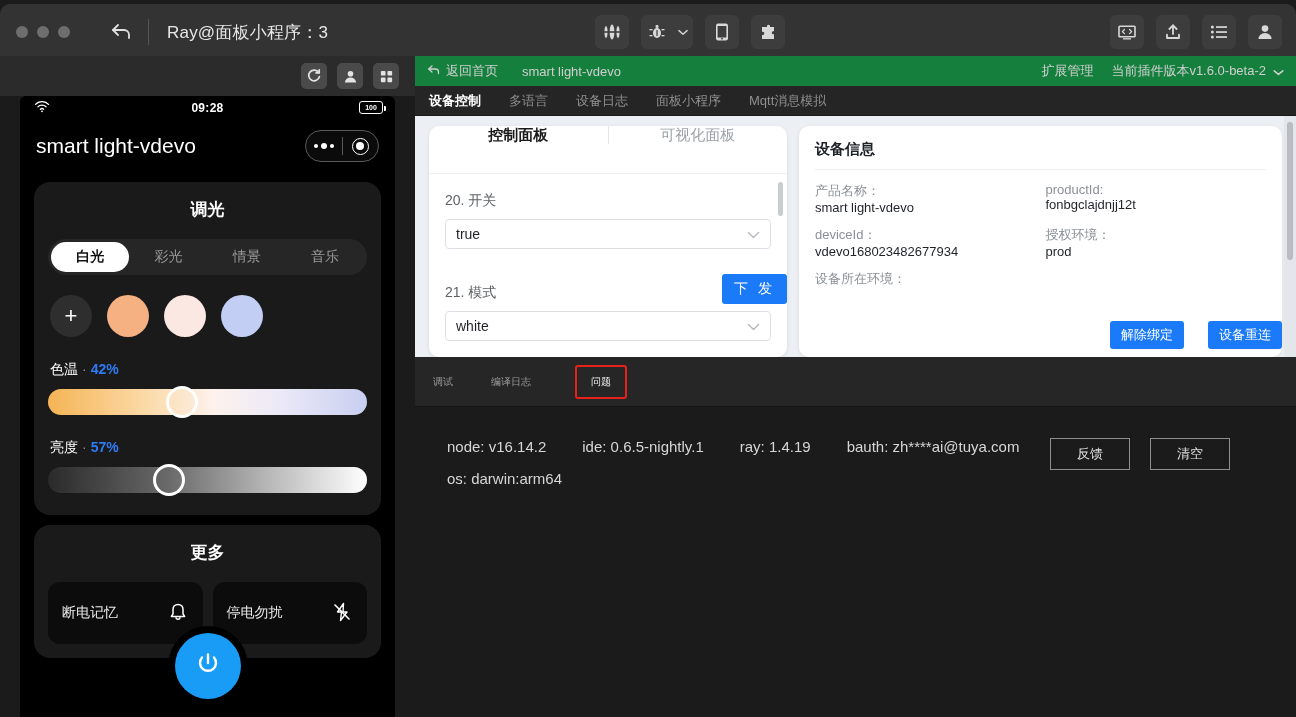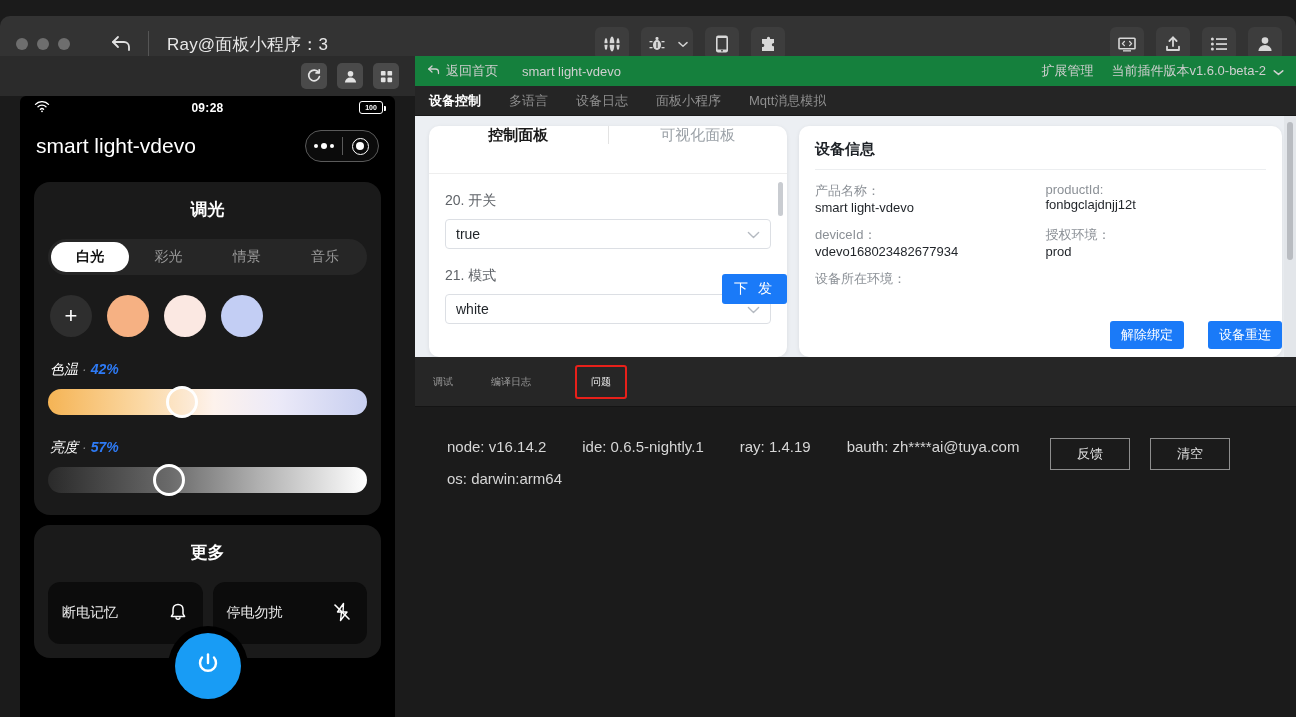--- a/index.html
+++ b/index.html
@@ -13,7 +13,7 @@
 
   
   .titlebar {
-    position: absolute; top: 16px; left: 0; width: 1296px; height: 56px;
+    position: absolute; top: 4px; left: 0; width: 1296px; height: 56px;
     background: #333333;
     border-top-left-radius: 10px; border-top-right-radius: 10px;
     display: flex; align-items: center;

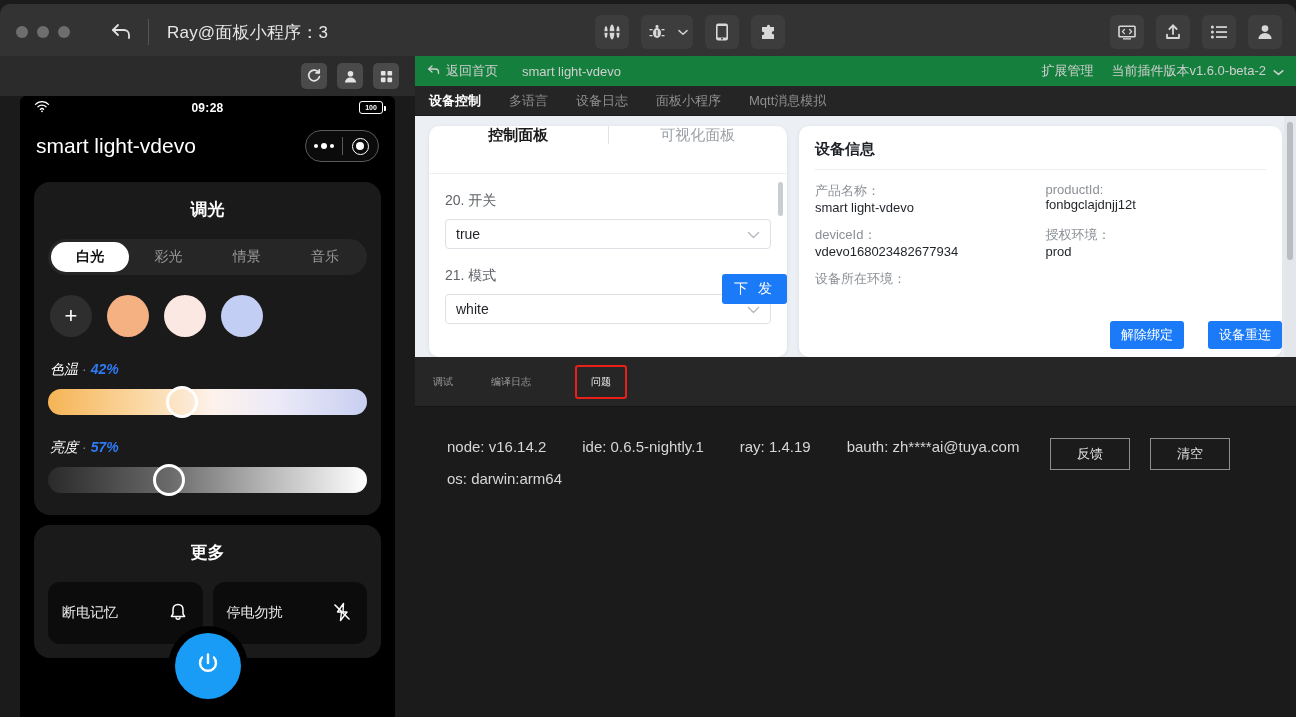--- a/index.html
+++ b/index.html
@@ -185,7 +185,7 @@
   .select {
     height: 30px; border: 1px solid #dcdfe4; border-radius: 4px;
     display: flex; align-items: center; padding: 0 10px; color: #1f2328; font-size: 14px;
-    margin-bottom: 18px; background: #fff; cursor: pointer;
+    margin-bottom: 35px; background: #fff; cursor: pointer;
   }
   .select .chev { margin-left: auto; color: #b5bac1; }
   .psb {

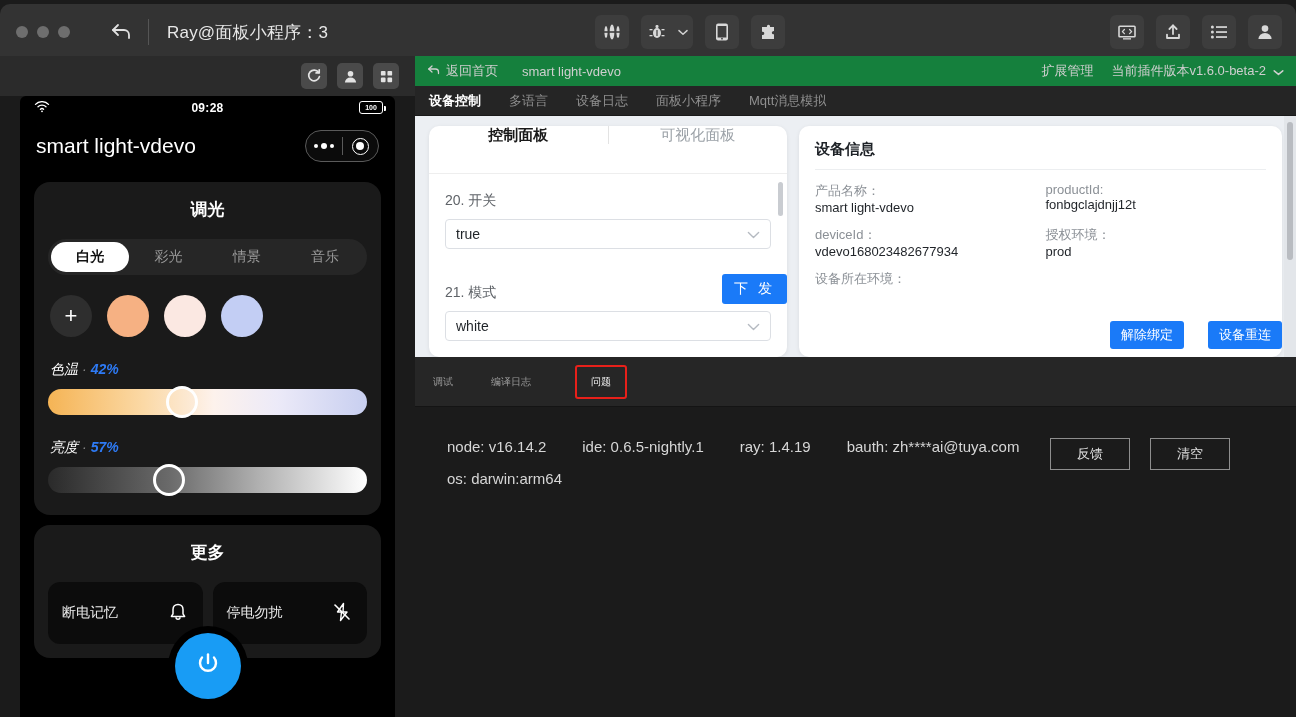--- a/index.html
+++ b/index.html
@@ -121,7 +121,7 @@
   .sw { width: 42px; height: 42px; border-radius: 50%; }
   .sw.add { background: #2e2e2e; display:flex; align-items:center; justify-content:center; color:#fff; font-size: 22px; }
 
-  .slider-label { color: #fff; font-size: 14px; margin: 24px 0 10px 2px; font-style: italic; }
+  .slider-label { color: #fff; font-size: 14px; margin: 24px 0 10px 2px; }
   .slider-label .sep { color: #888; margin: 0 4px; }
   .slider-label .pct { color: #2e7bf6; font-weight: bold; }
   .track { position: relative; height: 26px; border-radius: 13px; }

